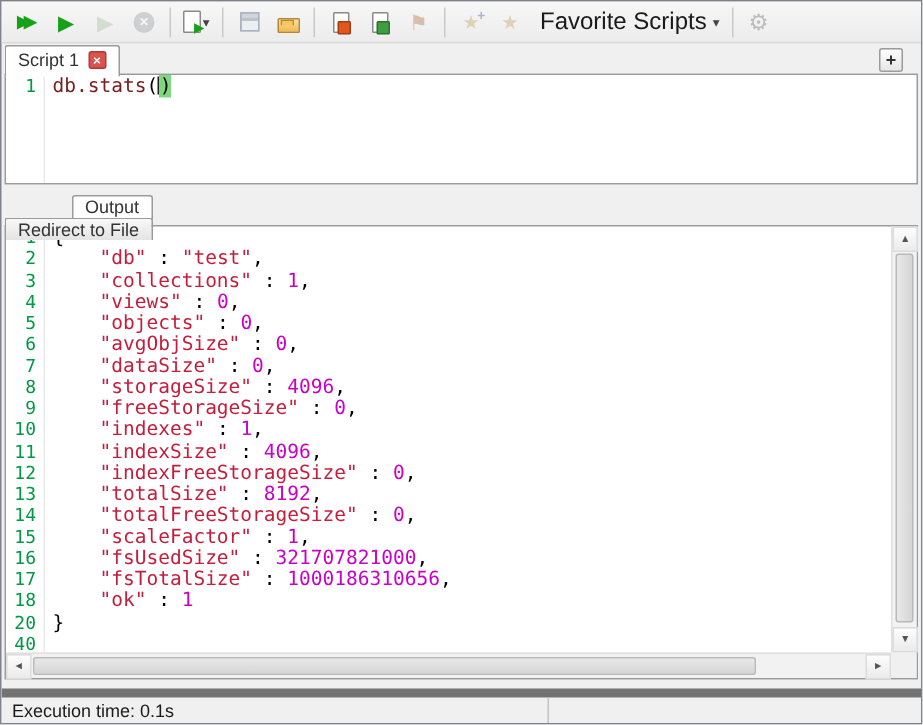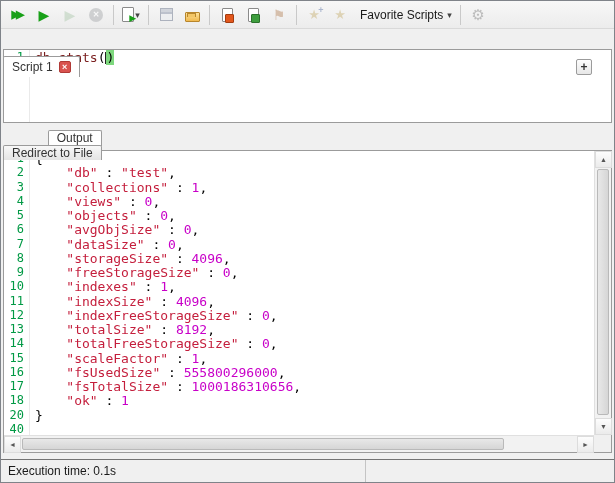--- a/index.html
+++ b/index.html
@@ -11,7 +11,7 @@
   .tb-btn { height:24px; min-width:24px; display:flex; align-items:center; justify-content:center; border:1px solid transparent; border-radius:2px; margin:0 1px; cursor:default; padding:0 2px; }
   .tb-btn.disabled { opacity:.45; filter:grayscale(.5); }
   .tb-sep { width:1px; height:20px; background:#c9c9c9; margin:0 4px; }
-  .tb-label { font-size:12px; color:#1a1a1a; margin:0 3px; white-space:nowrap; }
+  .tb-label { font-size:16px; color:#1a1a1a; margin:0 3px; white-space:nowrap; }
   .tb-caret { font-size:9px; color:#444; margin-left:1px; }
 
   .ticon { width:17px; height:17px; display:flex; align-items:center; justify-content:center; position:relative; }

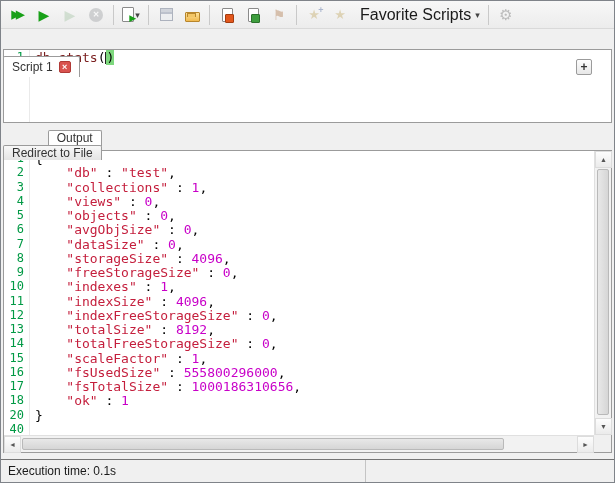--- a/index.html
+++ b/index.html
@@ -36,7 +36,7 @@
   .gear-icon::before { content:"⚙"; color:#7d7d7d; font-size:15px; }
 
   
-  .script-tabbar { position:absolute; top:28px; left:2px; right:20px; height:21px; display:flex; align-items:flex-start; z-index:2;margin-top:27px; }
+  .script-tabbar { position:absolute; top:28px; left:2px; right:10px; height:21px; display:flex; align-items:center; z-index:2; }
   .tab { display:inline-flex; align-items:center; height:19px; padding:0 8px; font-size:12px; color:#333; background:linear-gradient(#f8f8f8,#e4e4e4); border:1px solid #9b9b9b; border-bottom:none; border-radius:2px 2px 0 0; margin-right:2px; cursor:default; white-space:nowrap; }
   .tab.active { height:21px; background:#fff; margin-bottom:-1px; padding-bottom:1px; }
   .tab-close { width:12px; height:12px; margin-left:6px; background:#d9534f; border:1px solid #b03a36; border-radius:2px; color:#fff; font-size:9px; font-weight:bold; line-height:10px; text-align:center; cursor:default; }

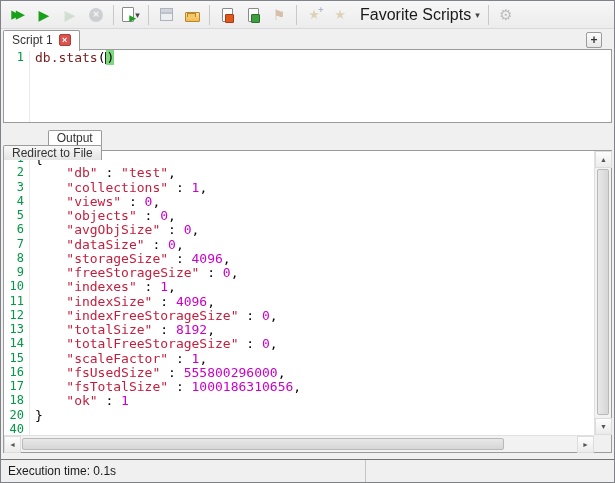--- a/index.html
+++ b/index.html
@@ -202,7 +202,7 @@
         <div class="code-line"><span class="tk-p">    </span><span class="tk-s">"totalSize"</span><span class="tk-p"> : </span><span class="tk-n">8192</span><span class="tk-p">,</span></div>
         <div class="code-line"><span class="tk-p">    </span><span class="tk-s">"totalFreeStorageSize"</span><span class="tk-p"> : </span><span class="tk-n">0</span><span class="tk-p">,</span></div>
         <div class="code-line"><span class="tk-p">    </span><span class="tk-s">"scaleFactor"</span><span class="tk-p"> : </span><span class="tk-n">1</span><span class="tk-p">,</span></div>
-        <div class="code-line"><span class="tk-p">    </span><span class="tk-s">"fsUsedSize"</span><span class="tk-p"> : </span><span class="tk-n">555800296000</span><span class="tk-p">,</span></div>
+        <div class="code-line"><span class="tk-p">    </span><span class="tk-s">"fsUsedSize"</span><span class="tk-p"> : </span><span class="tk-n">321707821000</span><span class="tk-p">,</span></div>
         <div class="code-line"><span class="tk-p">    </span><span class="tk-s">"fsTotalSize"</span><span class="tk-p"> : </span><span class="tk-n">1000186310656</span><span class="tk-p">,</span></div>
         <div class="code-line"><span class="tk-p">    </span><span class="tk-s">"ok"</span><span class="tk-p"> : </span><span class="tk-n">1</span></div>
         <div class="code-line"><span class="tk-p">}</span></div>

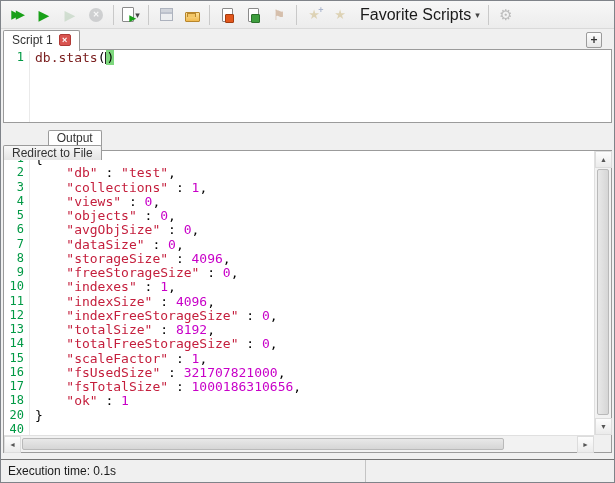--- a/index.html
+++ b/index.html
@@ -77,7 +77,7 @@
   .hthumb { position:absolute; top:2px; bottom:2px; left:18px; right:90px; background:linear-gradient(#e8e8e8,#d6d6d6); border:1px solid #b9b9b9; border-radius:2px; cursor:default; }
 
   
-  .statusbar { position:absolute; left:0; right:0; bottom:0; height:23px; background:#f0f0f0; border-top:1px solid #737373; }
+  .statusbar { position:absolute; left:0; right:0; bottom:0; height:23px; background:#f0f0f0; border-top:6px solid #737373; }
   .status-left { position:absolute; left:0; top:0; bottom:0; width:365px; border-right:1px solid #c4c4c4; display:flex; align-items:center; padding-left:7px; font-size:12px; color:#1a1a1a; }
 </style>
 </head>

